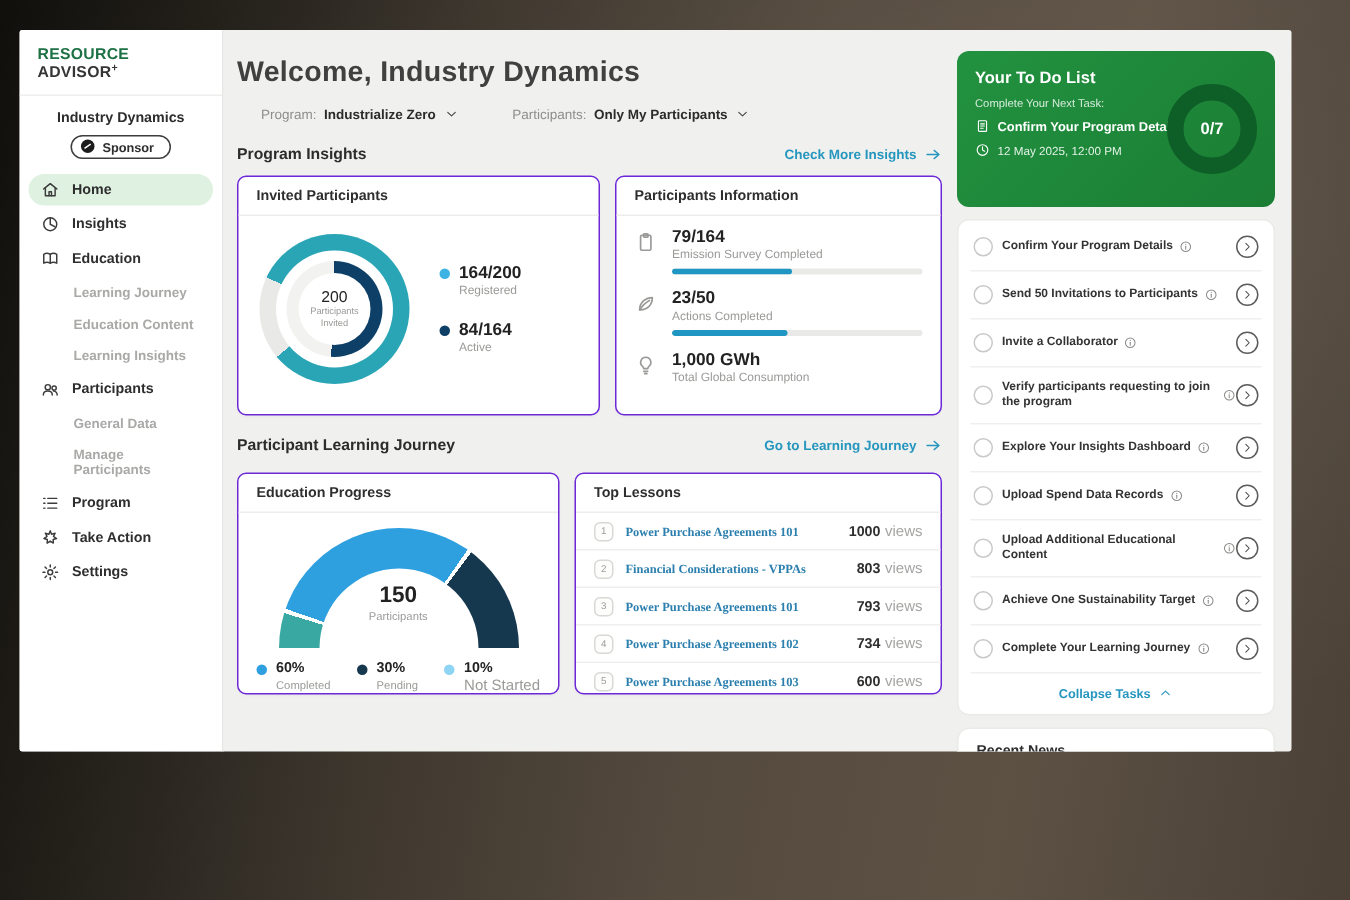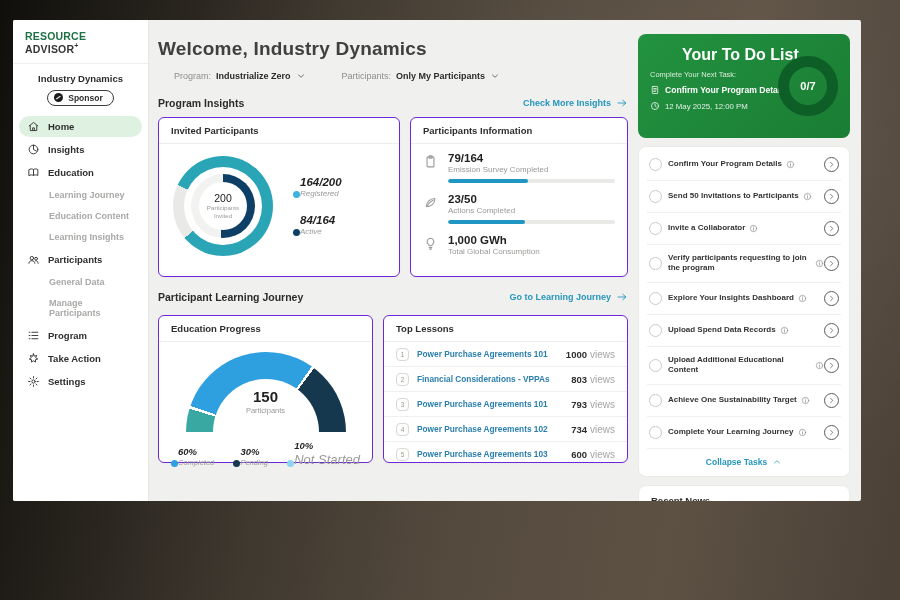--- a/index.html
+++ b/index.html
@@ -106,7 +106,7 @@
   
   .panel{position:absolute;left:625px;top:0;width:212px;}
   .todo-head{position:relative;margin-top:14px;height:104px;border-radius:8px;background:linear-gradient(135deg,#229240,#1a7d33);padding:12px 12px;color:#fff;}
-  .todo-title{font-size:16px;font-weight:bold;margin-left:32px;}
+  .todo-title{font-size:11px;font-weight:bold;}
   .todo-sub{font-size:7.5px;color:#d6ecdc;margin-top:6px;}
   .todo-line{display:flex;align-items:center;gap:5px;margin-top:6px;}
   .todo-line .ic{width:10px;height:10px;color:#fff;flex:none;}

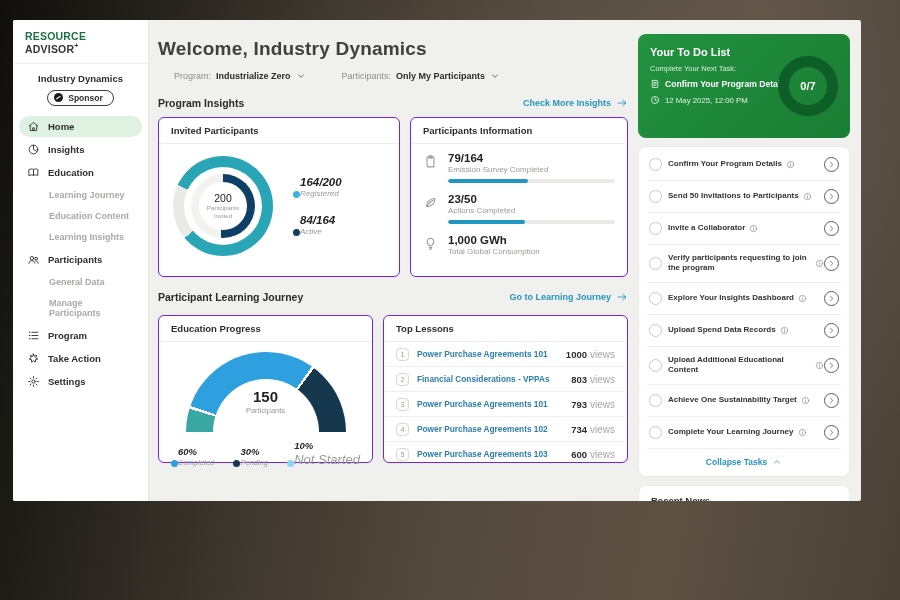--- a/index.html
+++ b/index.html
@@ -68,7 +68,7 @@
   .donut-hole2 .v{font-size:10.5px;font-weight:normal;color:#222;}
   .donut-hole2 .l{font-size:6.2px;color:#9a9a98;line-height:1.25;width:44px;}
   .inv-legend{margin-left:20px;display:flex;flex-direction:column;gap:16px;}
-  .leg-item{display:flex;align-items:flex-end;font-style:italic;}
+  .leg-item{display:flex;align-items:flex-start;gap:6px;}
   .leg-dot{width:7px;height:7px;border-radius:50%;margin-top:3px;flex:none;}
   .leg-item .v{font-size:11.5px;font-weight:bold;color:#222;}
   .leg-item .l{font-size:8px;color:#9a9a98;margin-top:1px;}

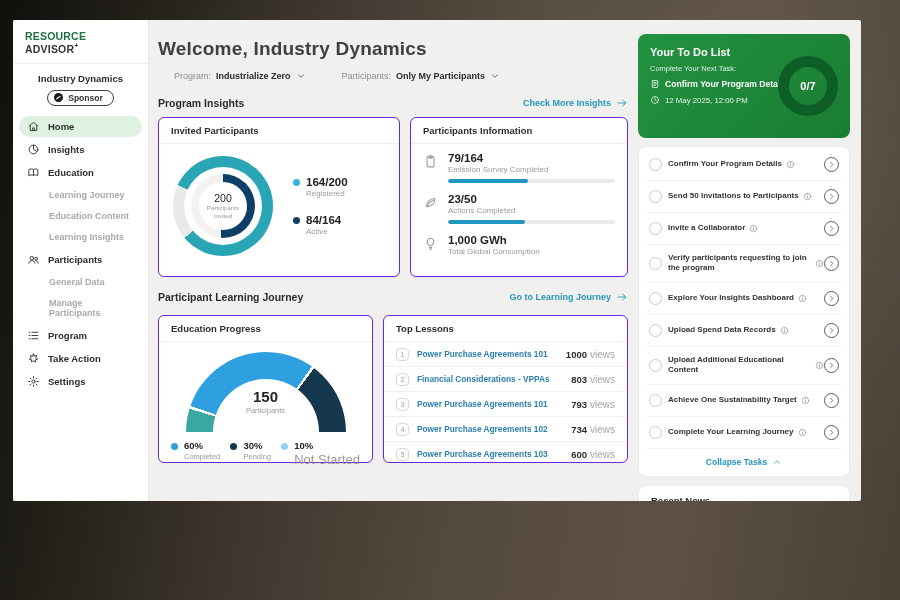--- a/index.html
+++ b/index.html
@@ -99,7 +99,7 @@
   .lesson-row{display:flex;align-items:center;padding:5.5px 12px;border-bottom:1px solid #efefed;cursor:pointer;}
   .lesson-row:last-child{border-bottom:none;}
   .rank{width:13px;height:13px;border:1px solid #d8d8d6;border-radius:4px;font-size:6.5px;color:#9a9a98;display:flex;align-items:center;justify-content:center;margin-right:8px;flex:none;background:#fdfdfc;}
-  .lesson-title{flex:1;font-size:8.3px;font-weight:600;color:var(--lesson-link);}
+  .lesson-title{flex:1;font-size:8.3px;font-weight:600;color:var(--lesson-link);font-family:Liberation Serif, serif;}
   .views-v{font-size:9.5px;font-weight:bold;color:#2e2e2e;}
   .views-s{font-size:10px;color:#a5a5a3;margin-left:3px;}
 

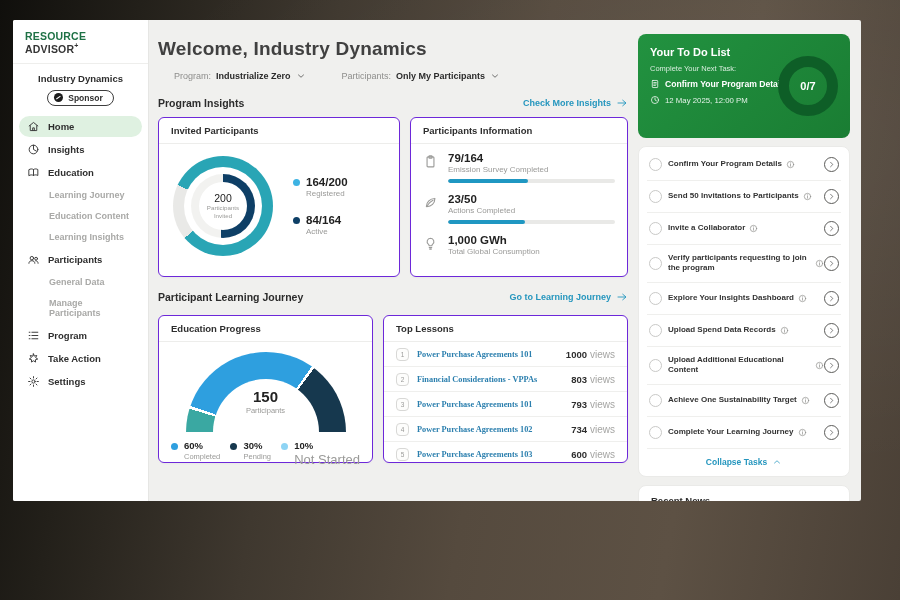--- a/index.html
+++ b/index.html
@@ -422,7 +422,7 @@
                 <span class="leg-dot" style="background: rgb(142, 212, 244);"></span>
                 <span>
                   <div class="v" style="font-size:9.5px;">10%</div>
-                  <div class="l" style="font-size:13px;">Not Started</div>
+                  <div class="l" style="font-size:10px;">Not Started</div>
                 </span>
               </div>
             </div>

